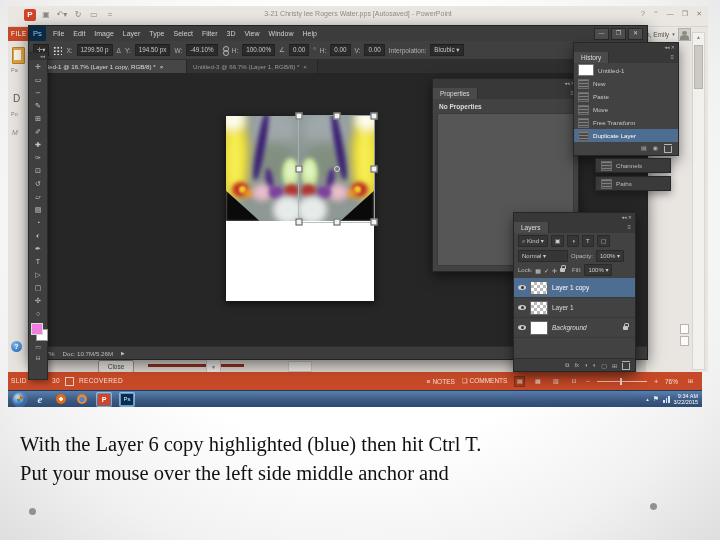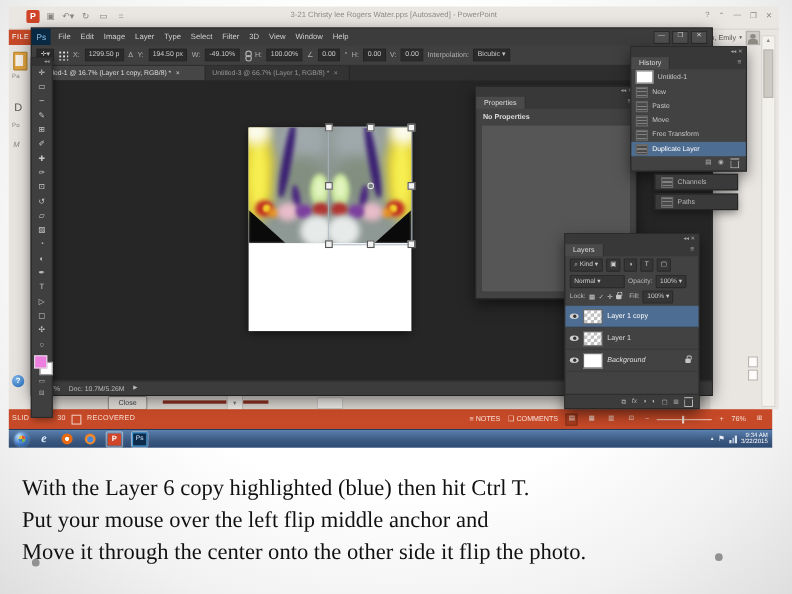--- a/index.html
+++ b/index.html
@@ -537,7 +537,7 @@
 
   <div class="caption">
     <div>With the Layer 6 copy highlighted (blue) then hit Ctrl T.</div>
-    <div>Put your mouse over the left flip middle anchor and</div>
+    <div>Put your mouse over the left side middle anchor and</div>
     <div>Move it through the center onto the other side it flip the photo.</div>
   </div>
   <span class="dot" style="left:29px;top:508px"></span>

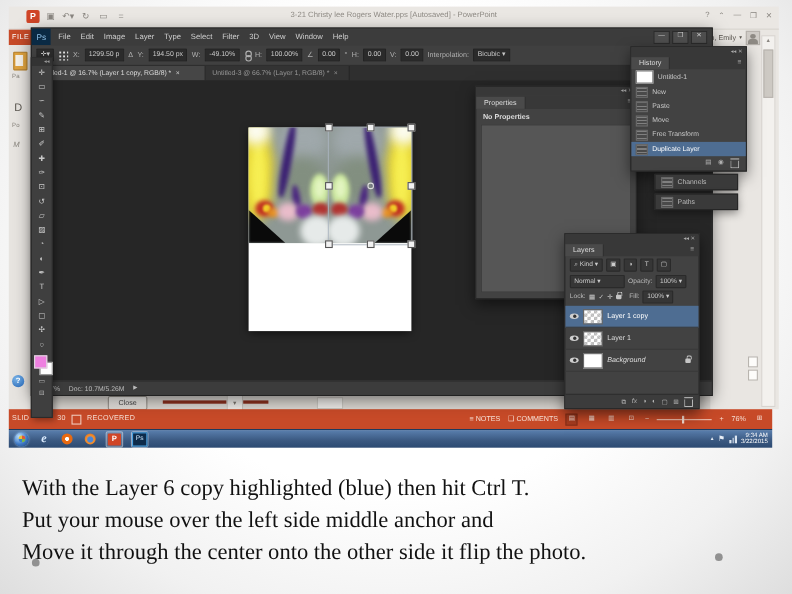--- a/index.html
+++ b/index.html
@@ -538,7 +538,6 @@
   <div class="caption">
     <div>With the Layer 6 copy highlighted (blue) then hit Ctrl T.</div>
     <div>Put your mouse over the left side middle anchor and</div>
-    <div>Move it through the center onto the other side it flip the photo.</div>
   </div>
   <span class="dot" style="left:29px;top:508px"></span>
   <span class="dot" style="left:650px;top:503px"></span>

